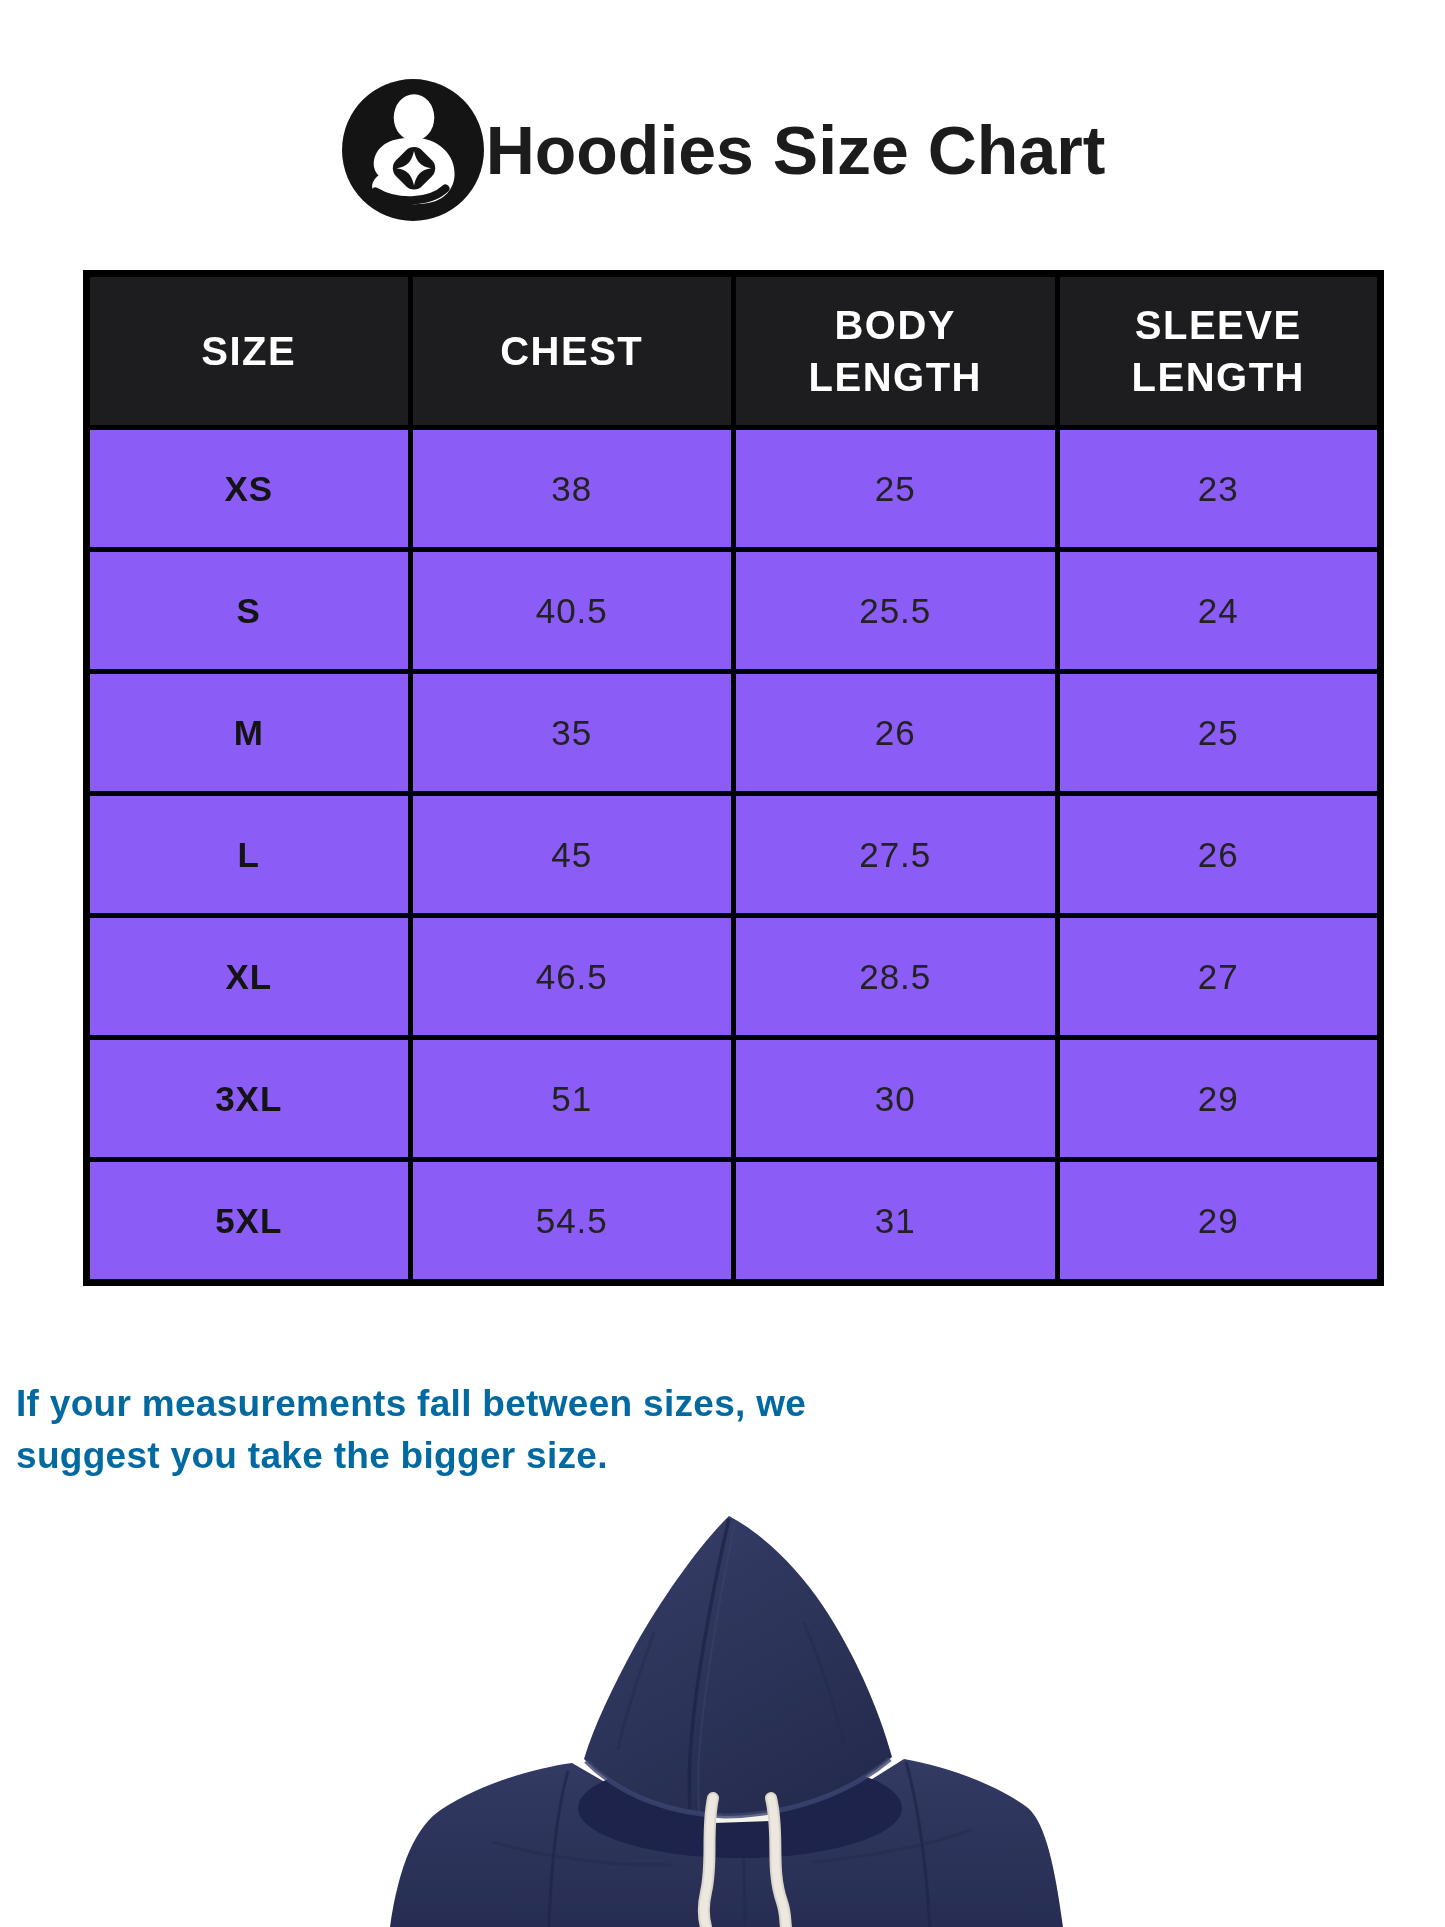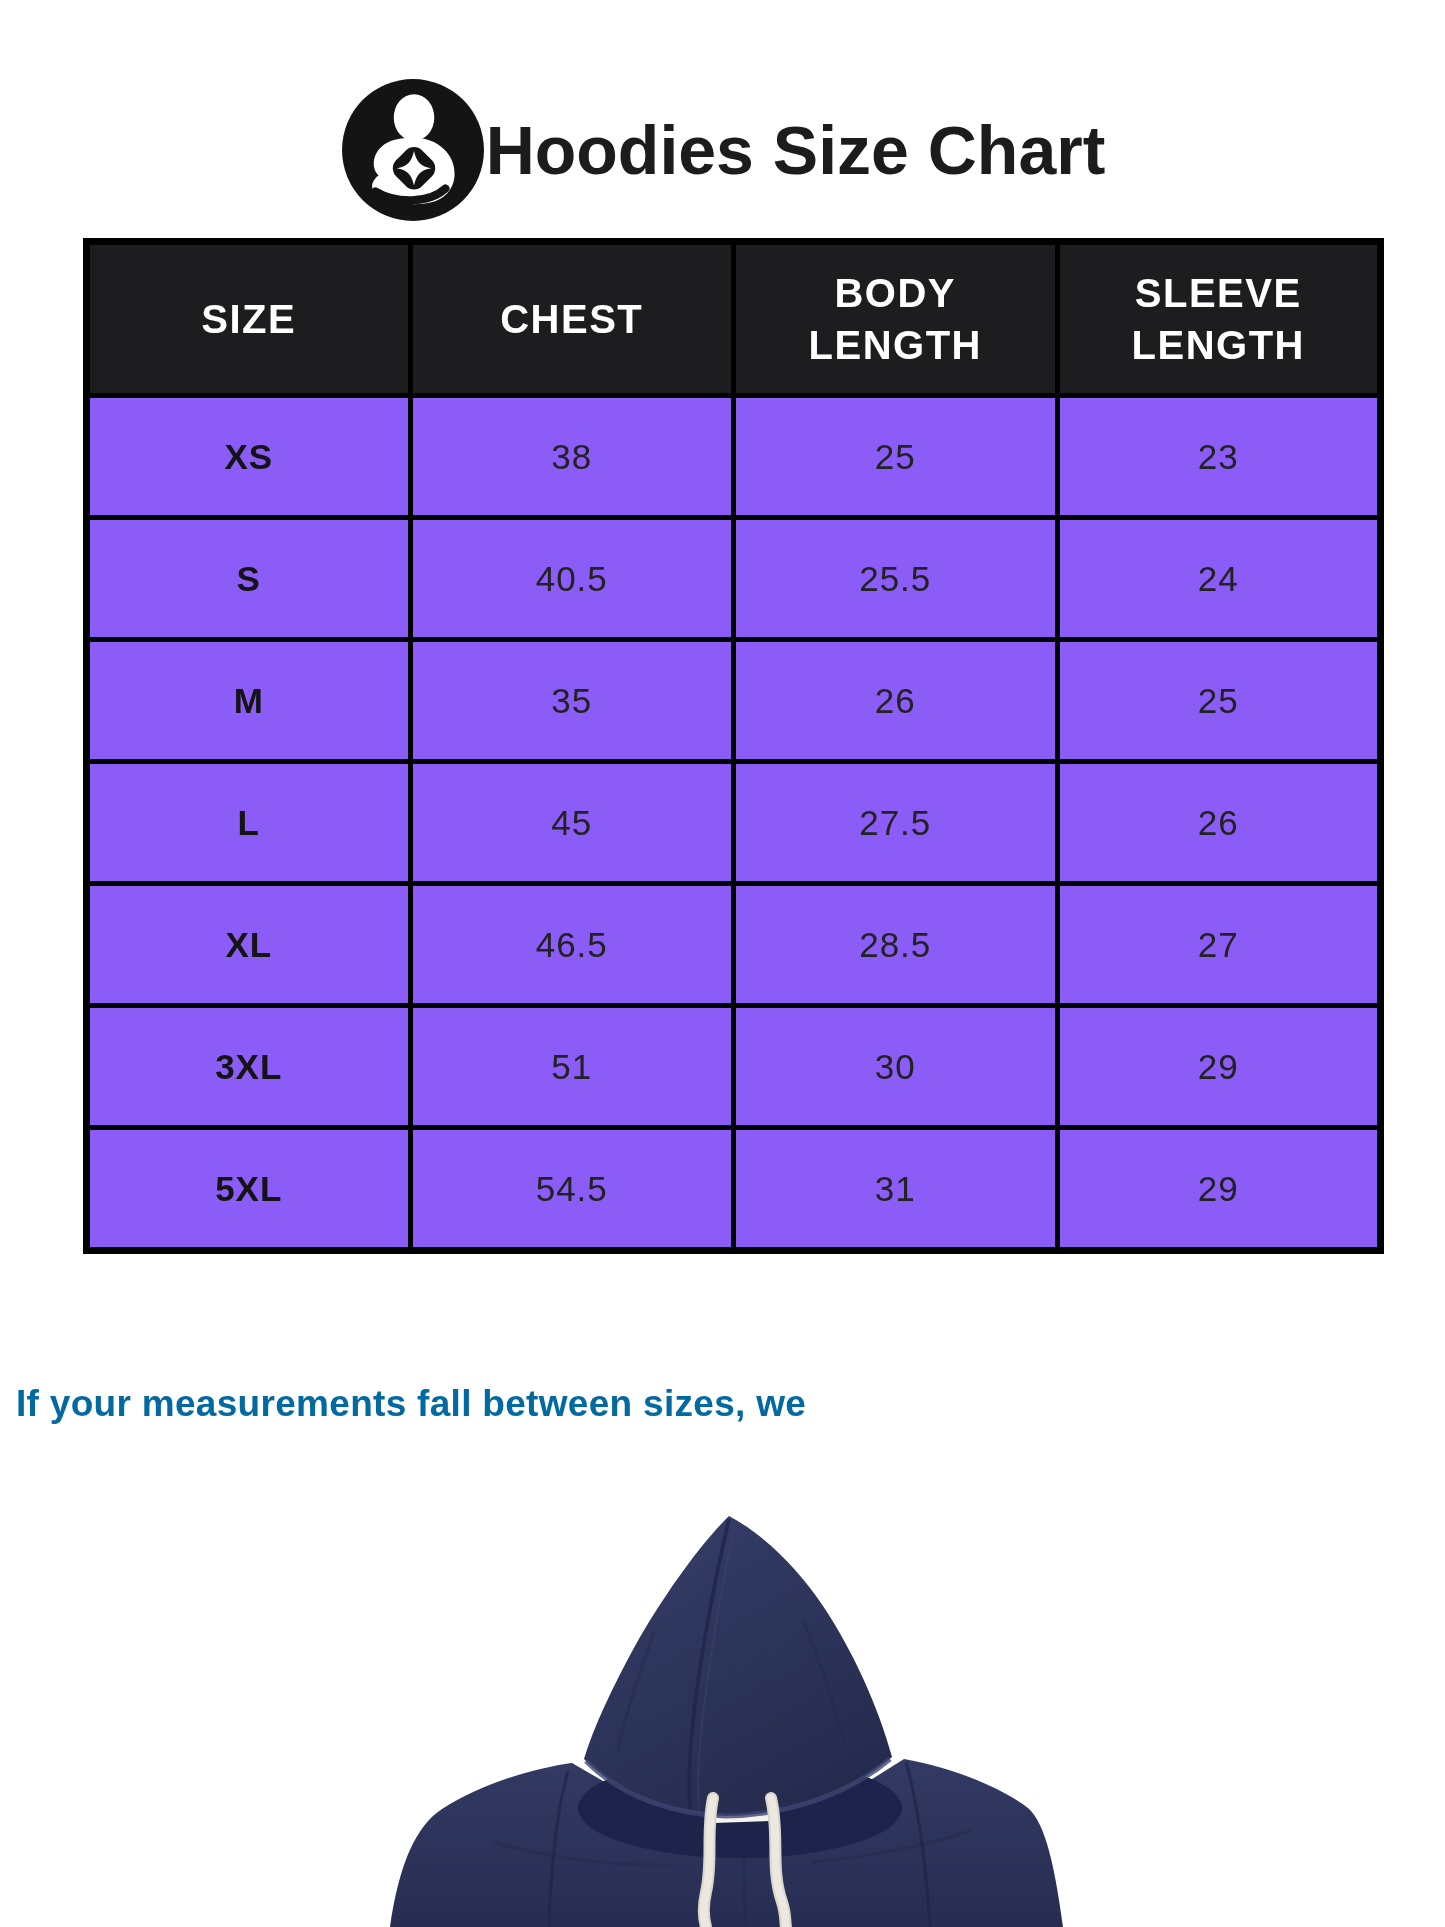--- a/index.html
+++ b/index.html
@@ -34,7 +34,7 @@
   
   .size-table-wrap{
     position:absolute;
-    top:238px; left:72px;
+    top:270px; left:72px;
     width:1301px;
     padding-left:11px;
   }

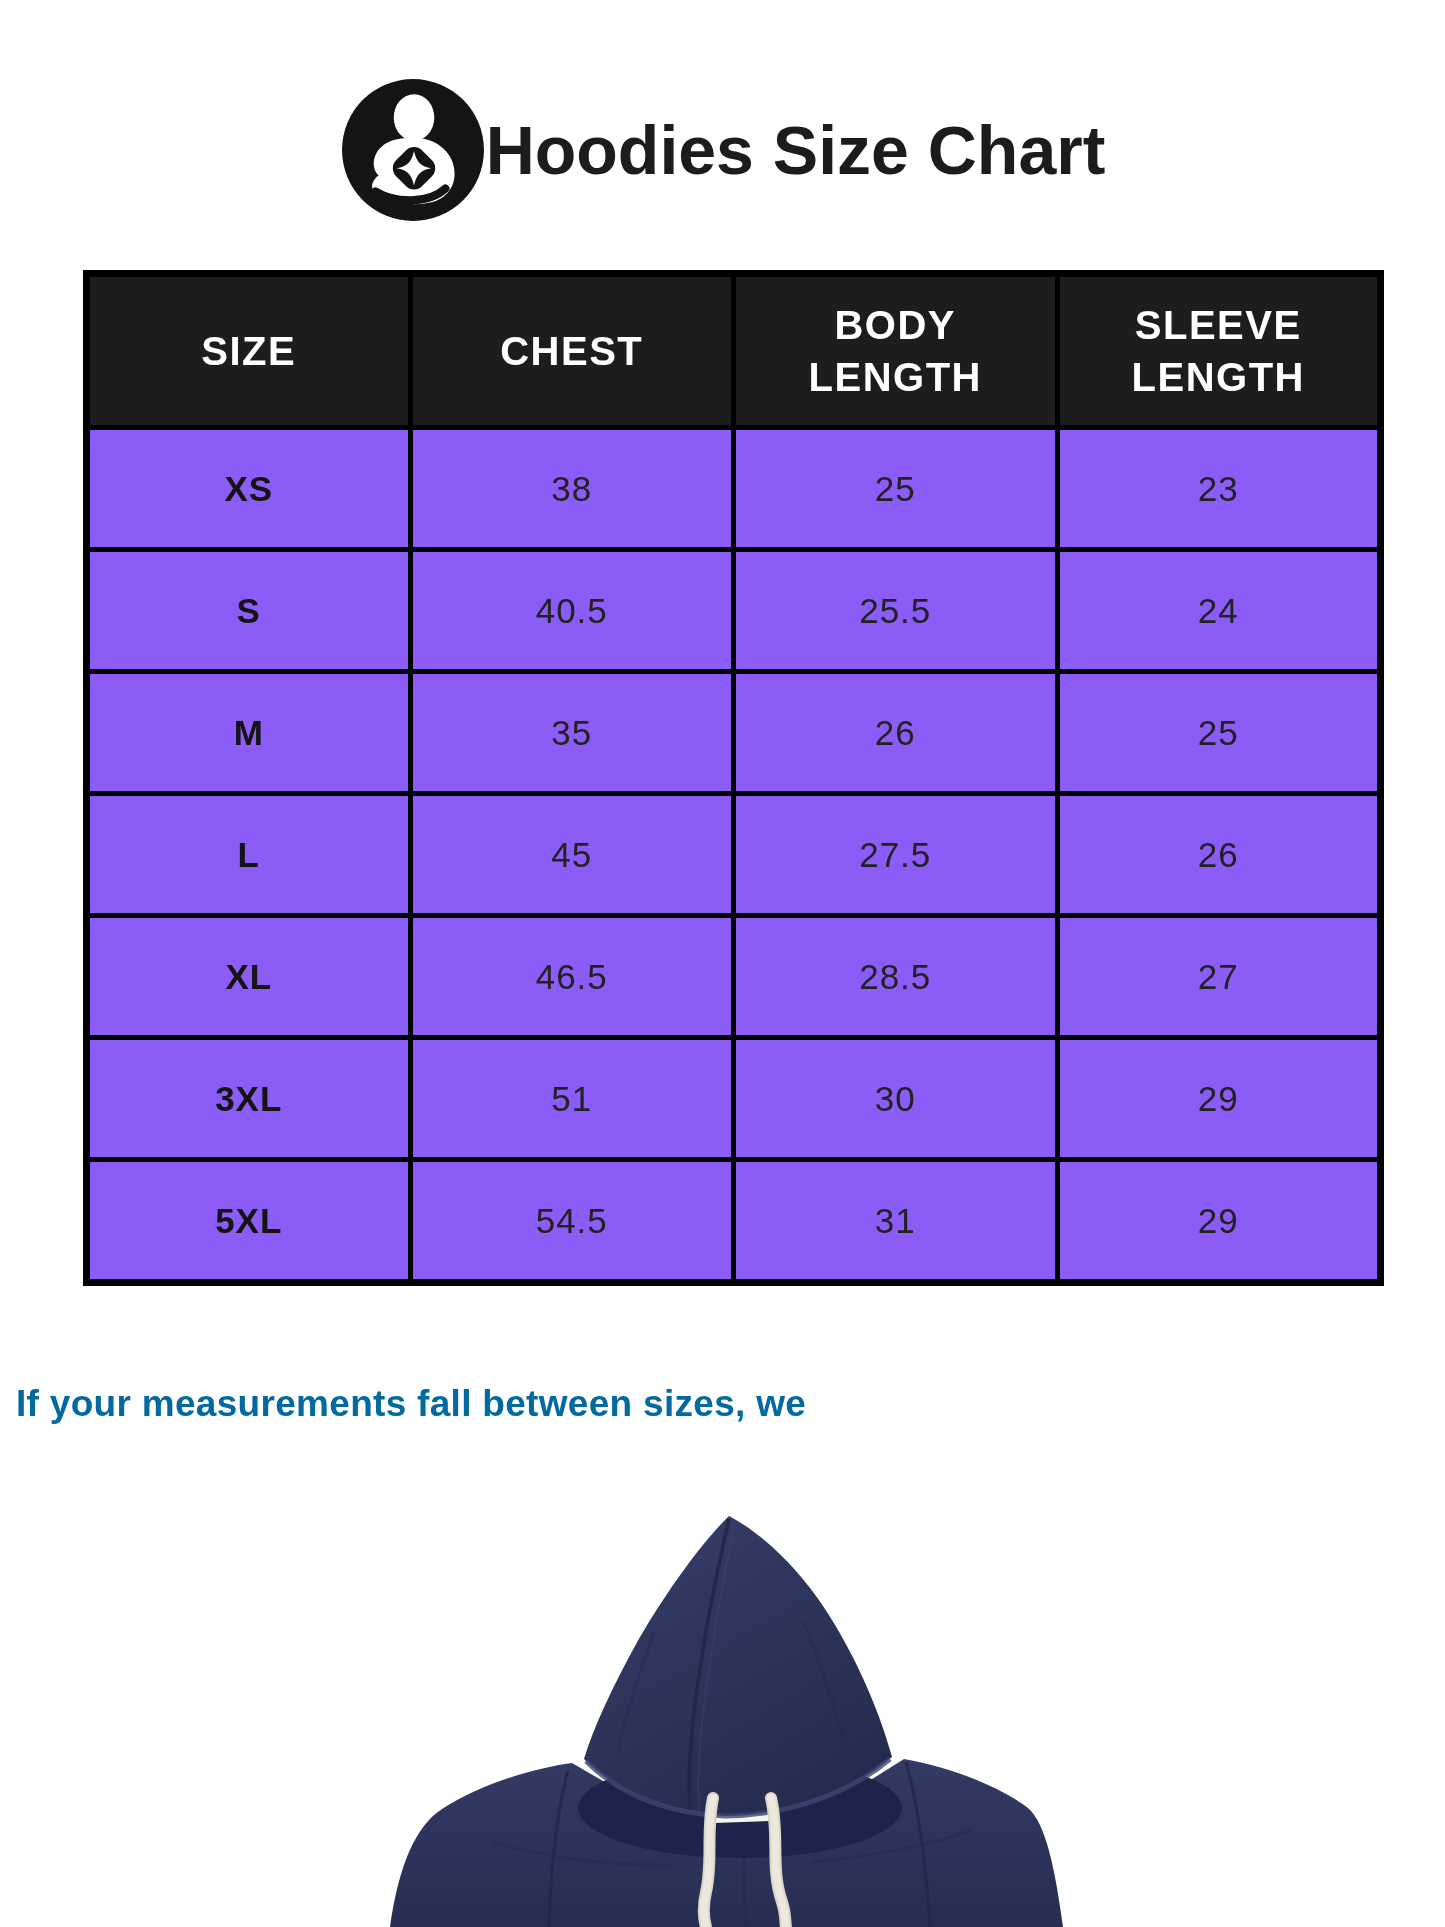--- a/index.html
+++ b/index.html
@@ -188,6 +188,7 @@
 
   <div class="note">
     <div>If your measurements fall between sizes, we</div>
+    <div>suggest you take the bigger size.</div>
   </div>
 
   <svg class="hoodie" viewBox="0 0 700 415" aria-hidden="true">

